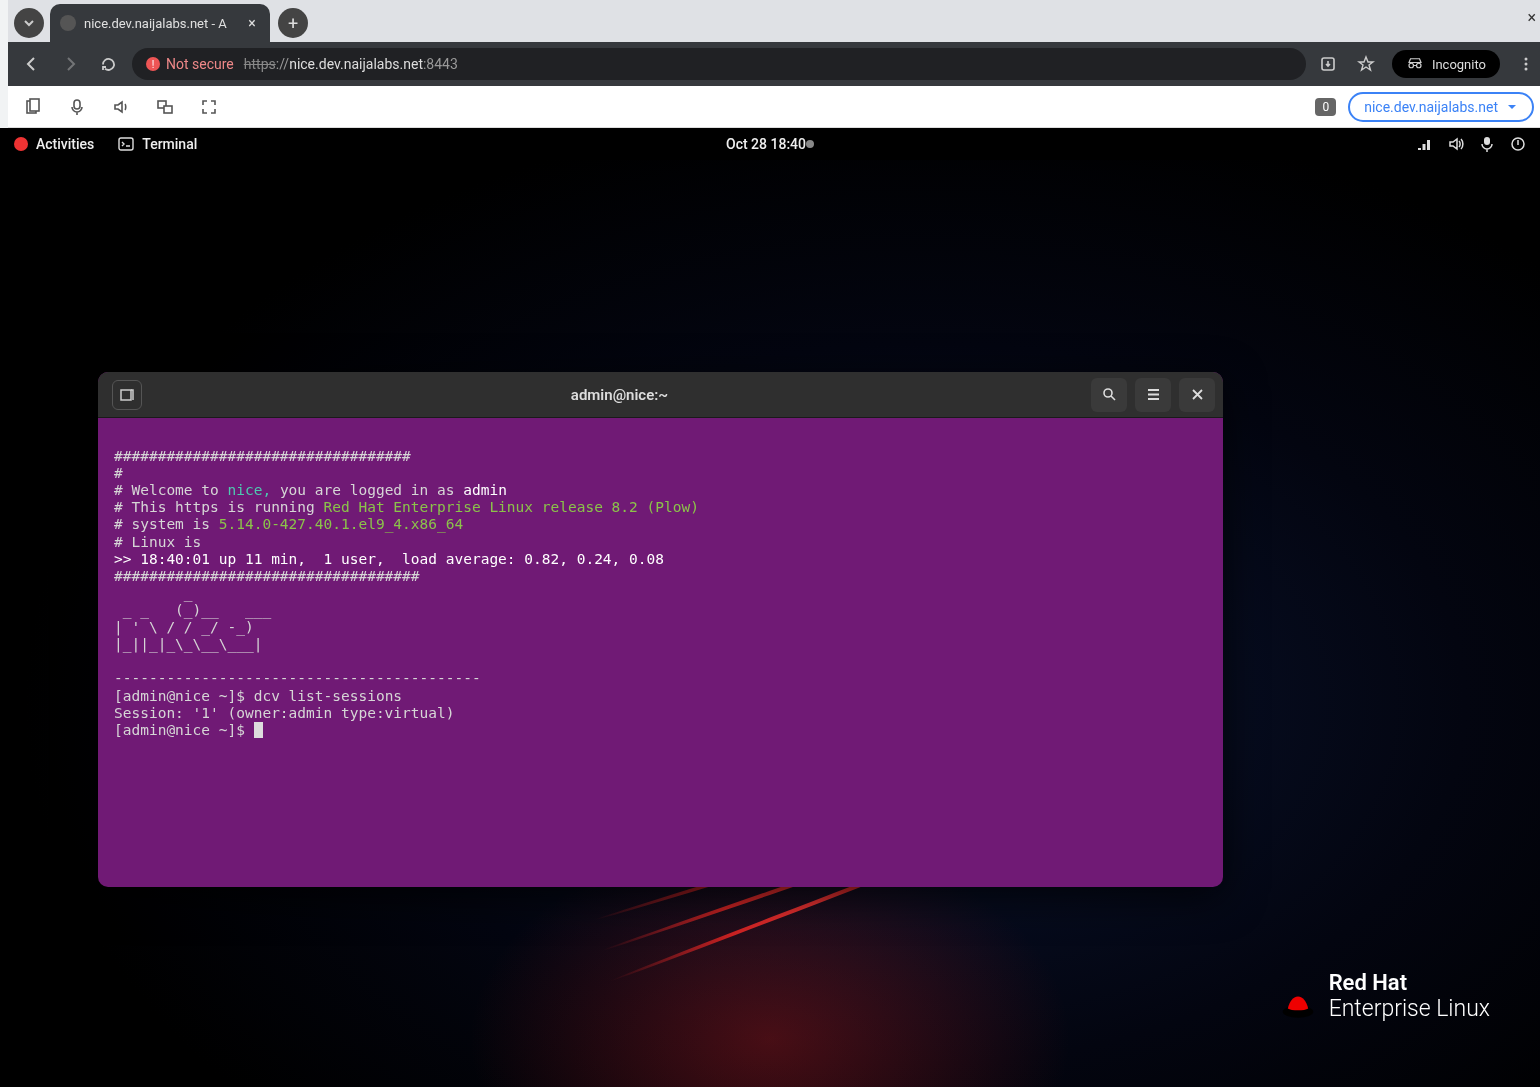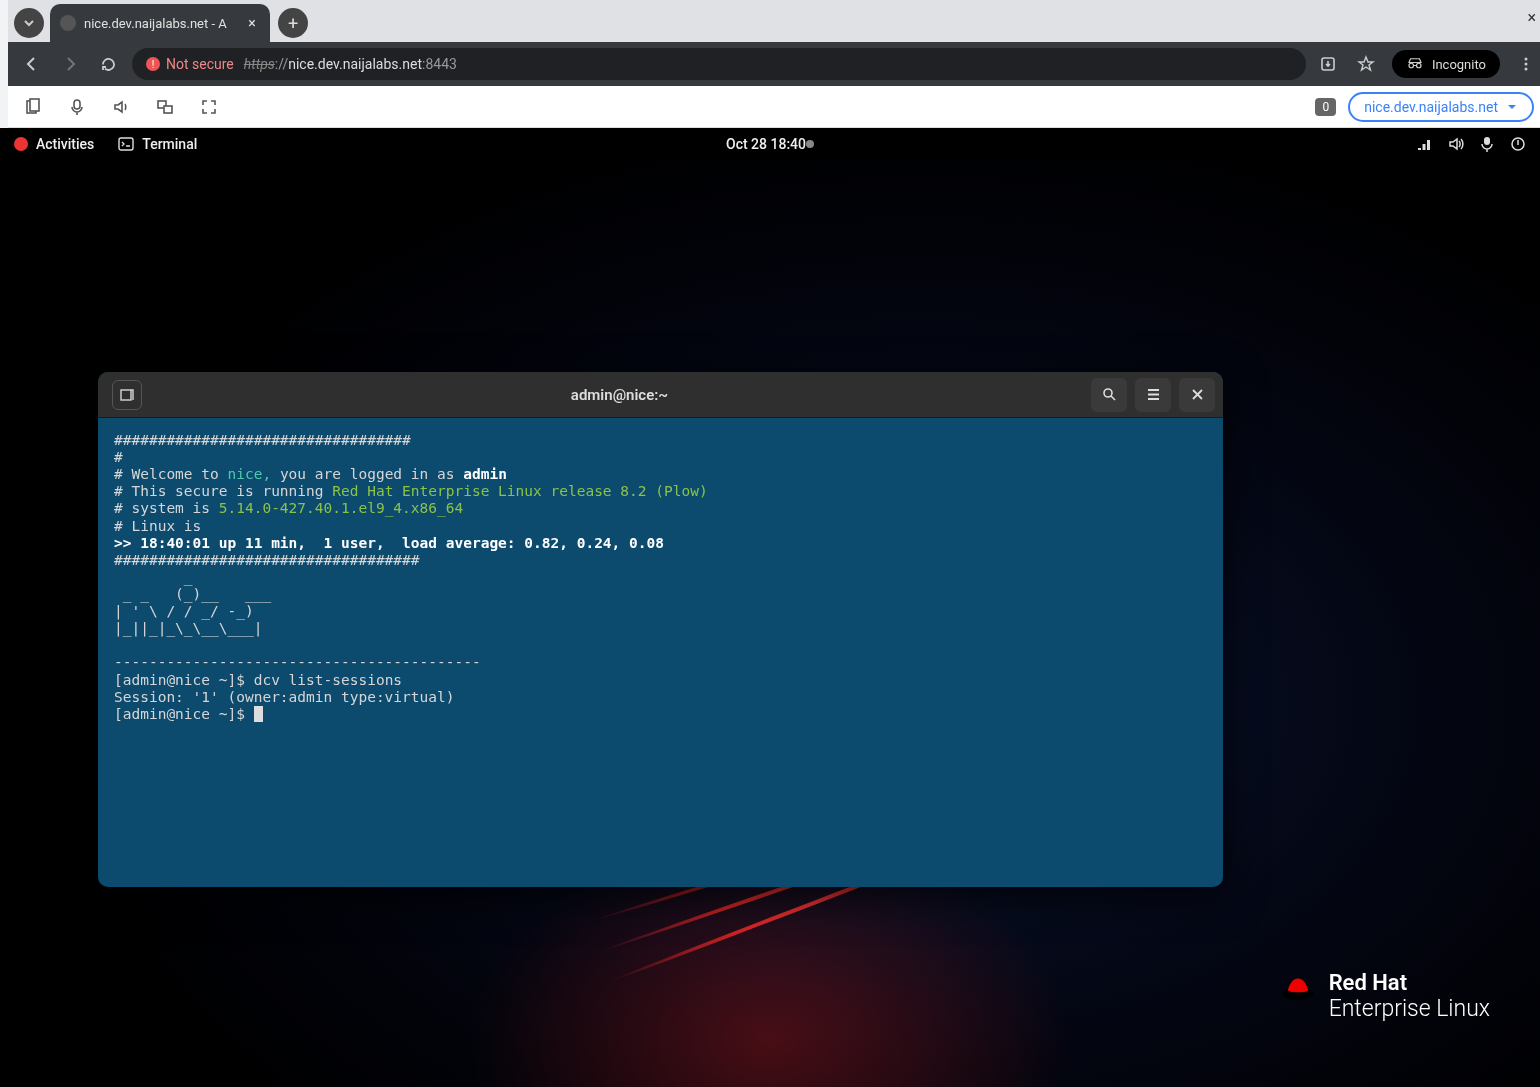--- a/index.html
+++ b/index.html
@@ -24,7 +24,7 @@
 .not-secure-icon { width:14px; height:14px; background:#e55; border-radius:50%; display:inline-flex; align-items:center; justify-content:center; font-size:10px; color:#fff; }
 .url-text { color:#999; }
 .url-text .host { color:#ddd; }
-.url-protocol { text-decoration:line-through; color:#888;font-style:italic; }
+.url-protocol { text-decoration:line-through; color:#888; }
 .addr-right { display:flex; align-items:center; gap:14px; }
 .toolbar-icon { color:#ccc; font-size:16px; width:24px; display:flex; justify-content:center; }
 .incognito-chip { display:flex; align-items:center; gap:8px; background:#000000; border-radius:16px; padding:5px 14px; color:#ddd; font-size:13px; }

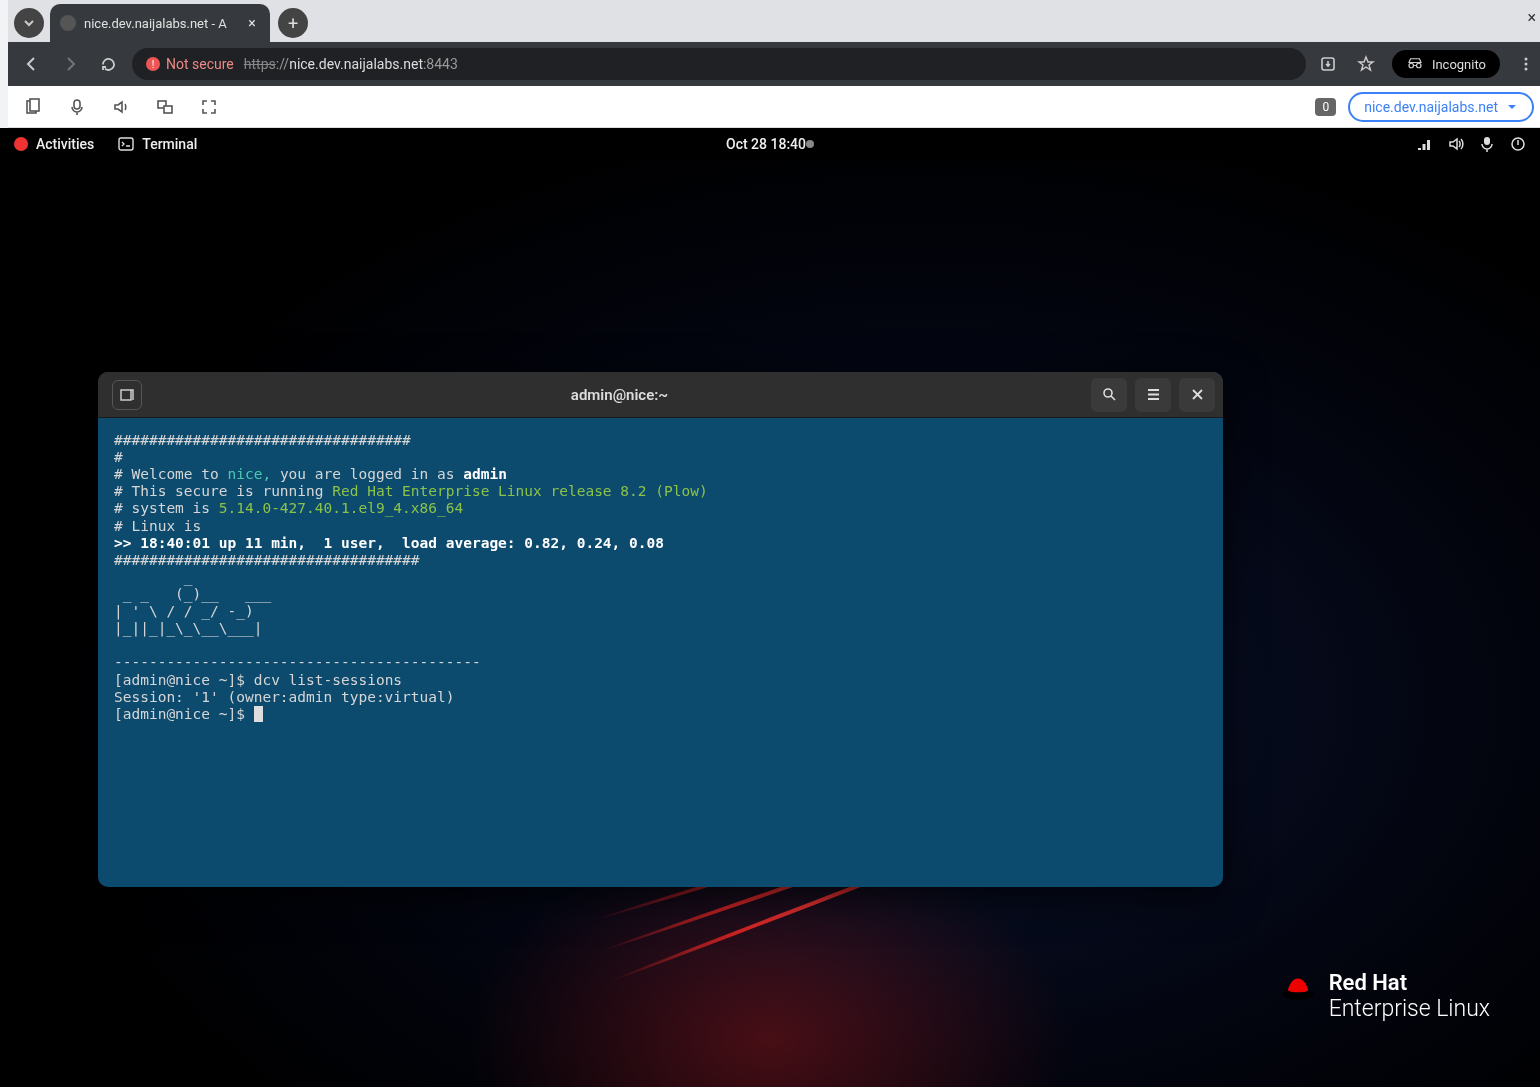--- a/index.html
+++ b/index.html
@@ -60,7 +60,7 @@
 .rh-line2 { font-size:23px; font-weight:300; }
 
 
-.term-window { position:absolute; left:98px; top:244px; width:1125px; height:515px; background:#0c4a6e; border-radius:10px; box-shadow:0 10px 40px rgba(0,0,0,.7); display:flex; flex-direction:column; overflow:hidden; }
+.term-window { position:absolute; left:98px; top:244px; width:1125px; height:515px; background:#701a75; border-radius:10px; box-shadow:0 10px 40px rgba(0,0,0,.7); display:flex; flex-direction:column; overflow:hidden;gap:16px; }
 .term-titlebar { height:46px; background:#2f2f2f; display:flex; align-items:center; padding:0 8px; border-bottom:1px solid #1a1a1a; }
 .term-title-left { width:42px; height:34px; display:flex; align-items:center; justify-content:center; }
 .term-newtab-btn { width:30px; height:30px; border:1px solid #555; border-radius:6px; display:flex; align-items:center; justify-content:center; color:#ccc; }

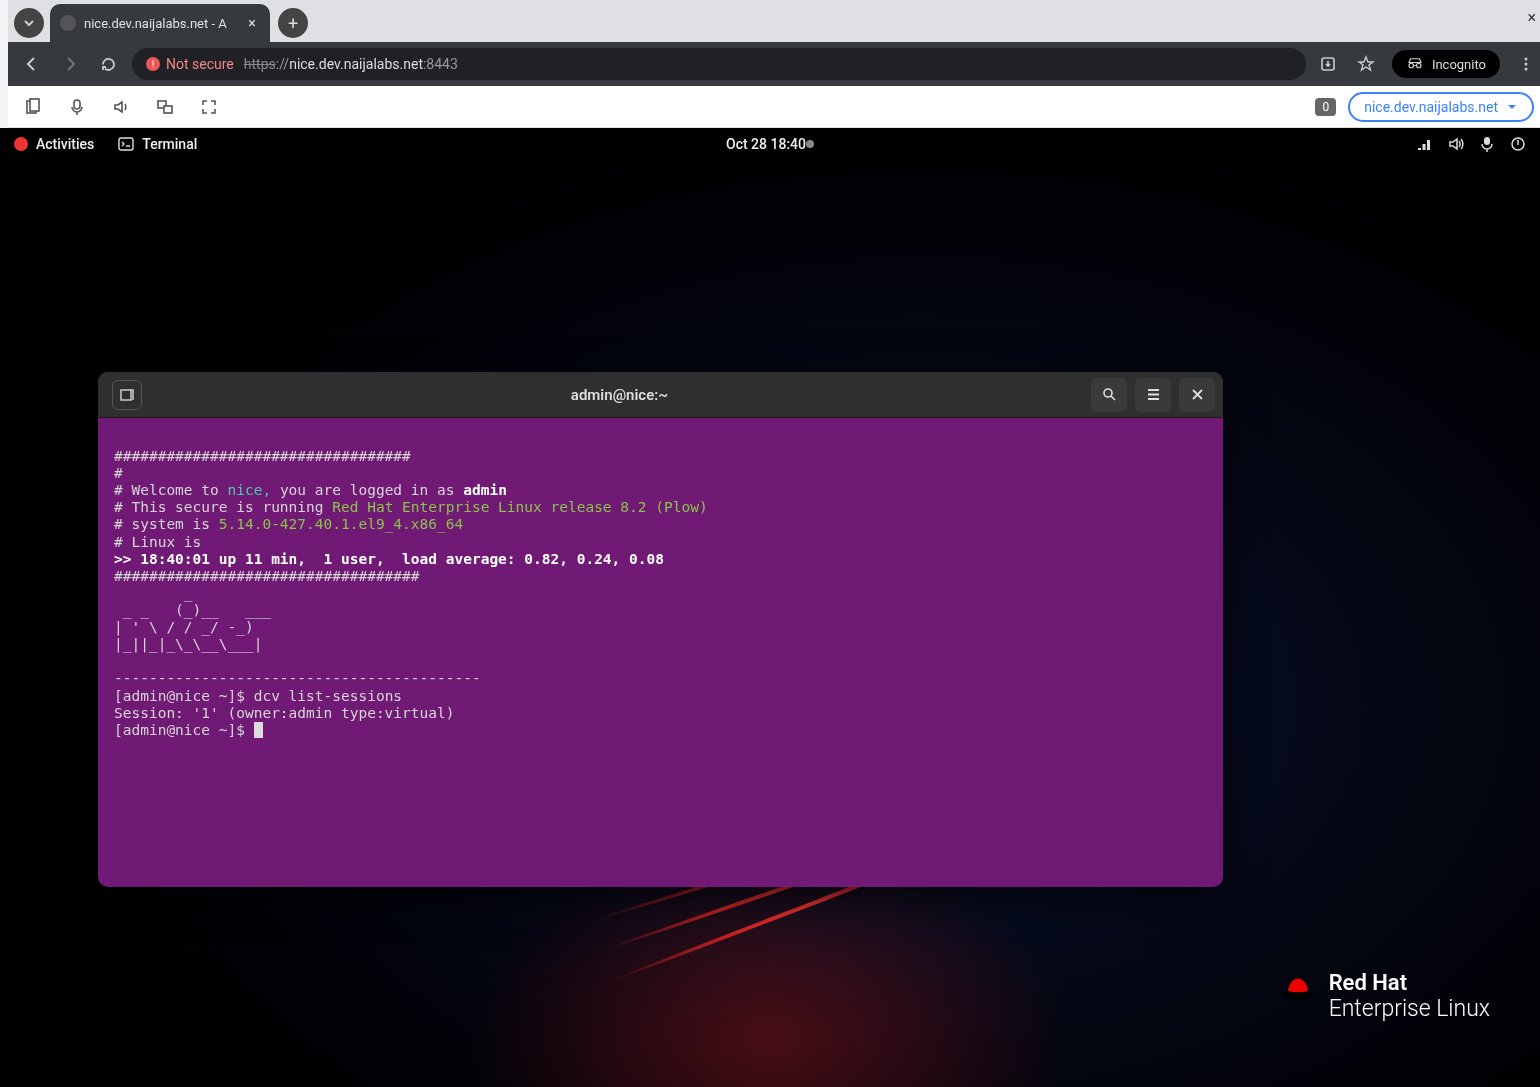--- a/index.html
+++ b/index.html
@@ -73,7 +73,7 @@
 .term-body::-webkit-scrollbar-thumb { background:#555; border-radius:6px; }
 .c-cyan { color:#4ec9b0; }
 .c-green { color:#8bc34a; }
-.c-bold { font-weight:700; color:#fff; }
+.c-bold { font-weight:400; color:#fff; }
 .cursor { display:inline-block; width:9px; height:16px; background:#ddd; vertical-align:text-bottom; }
 
 svg { display:block; }

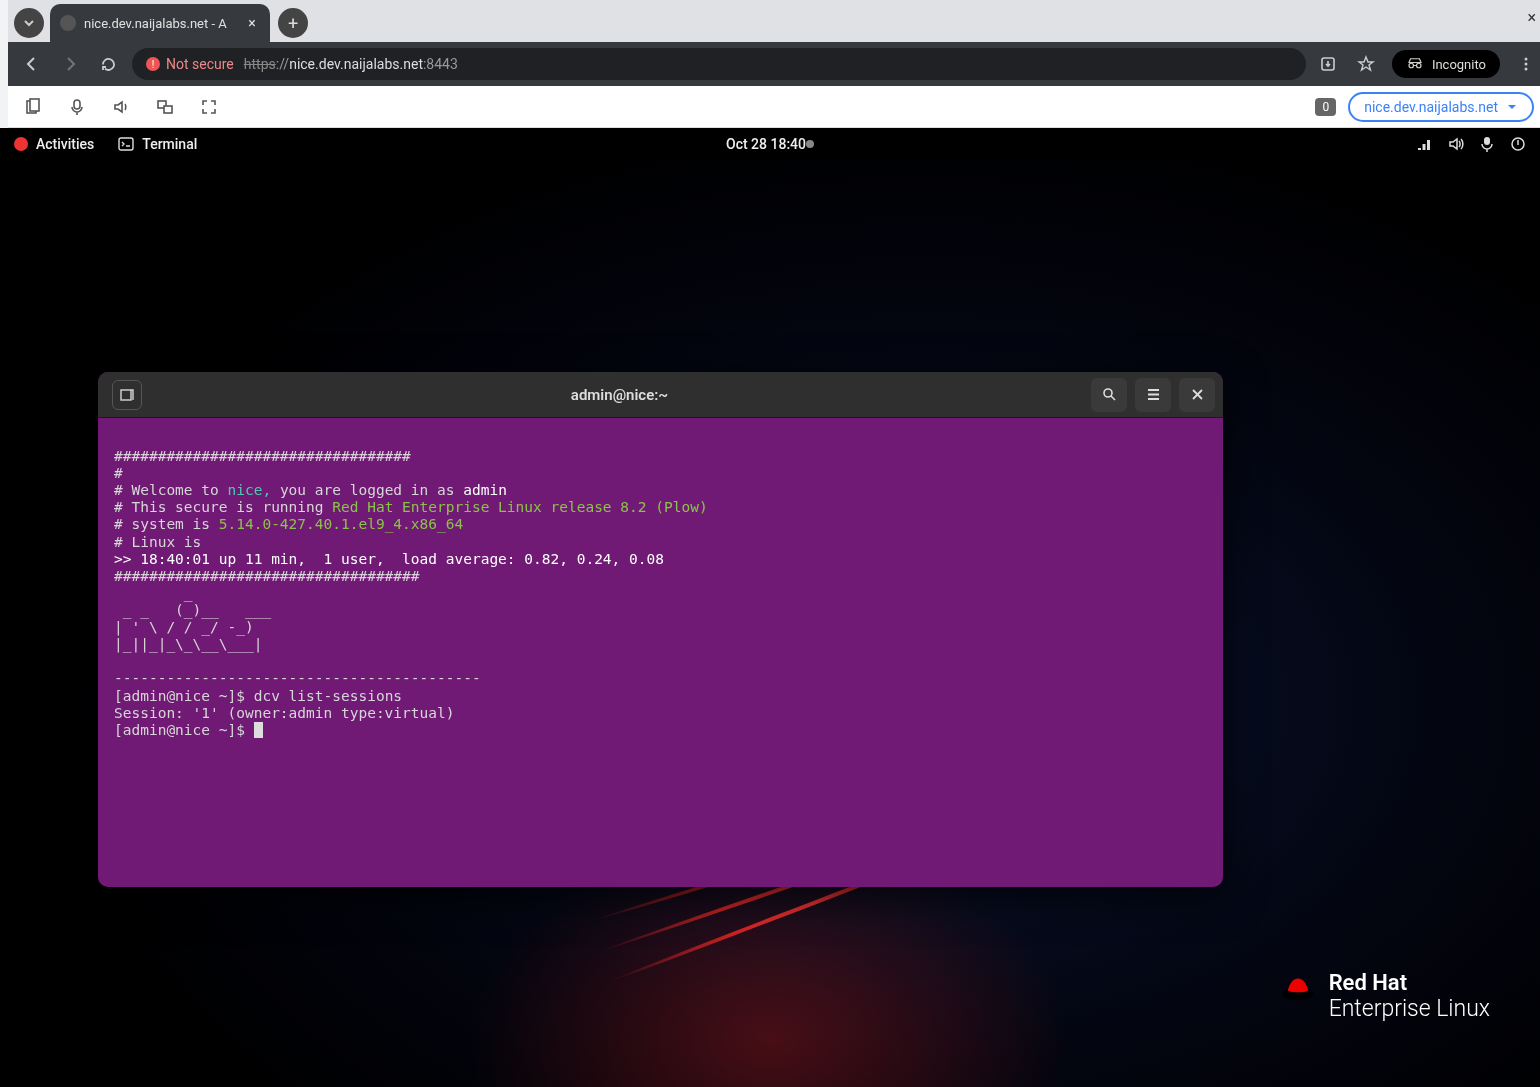--- a/index.html
+++ b/index.html
@@ -279,7 +279,7 @@
     <div class="term-body"><span>##################################</span>
 #
 <span># Welcome to </span><span class="c-cyan">nice,</span><span> you are logged in as </span><span class="c-bold">admin</span>
-<span># This secure is running </span><span class="c-green">Red Hat Enterprise Linux release 8.2 (Plow)</span>
+<span># This https is running </span><span class="c-green">Red Hat Enterprise Linux release 8.2 (Plow)</span>
 <span># system is </span><span class="c-green">5.14.0-427.40.1.el9_4.x86_64</span>
 <span># Linux is</span>
 <span class="c-bold">&gt;&gt; 18:40:01 up 11 min,  1 user,  load average: 0.82, 0.24, 0.08</span>

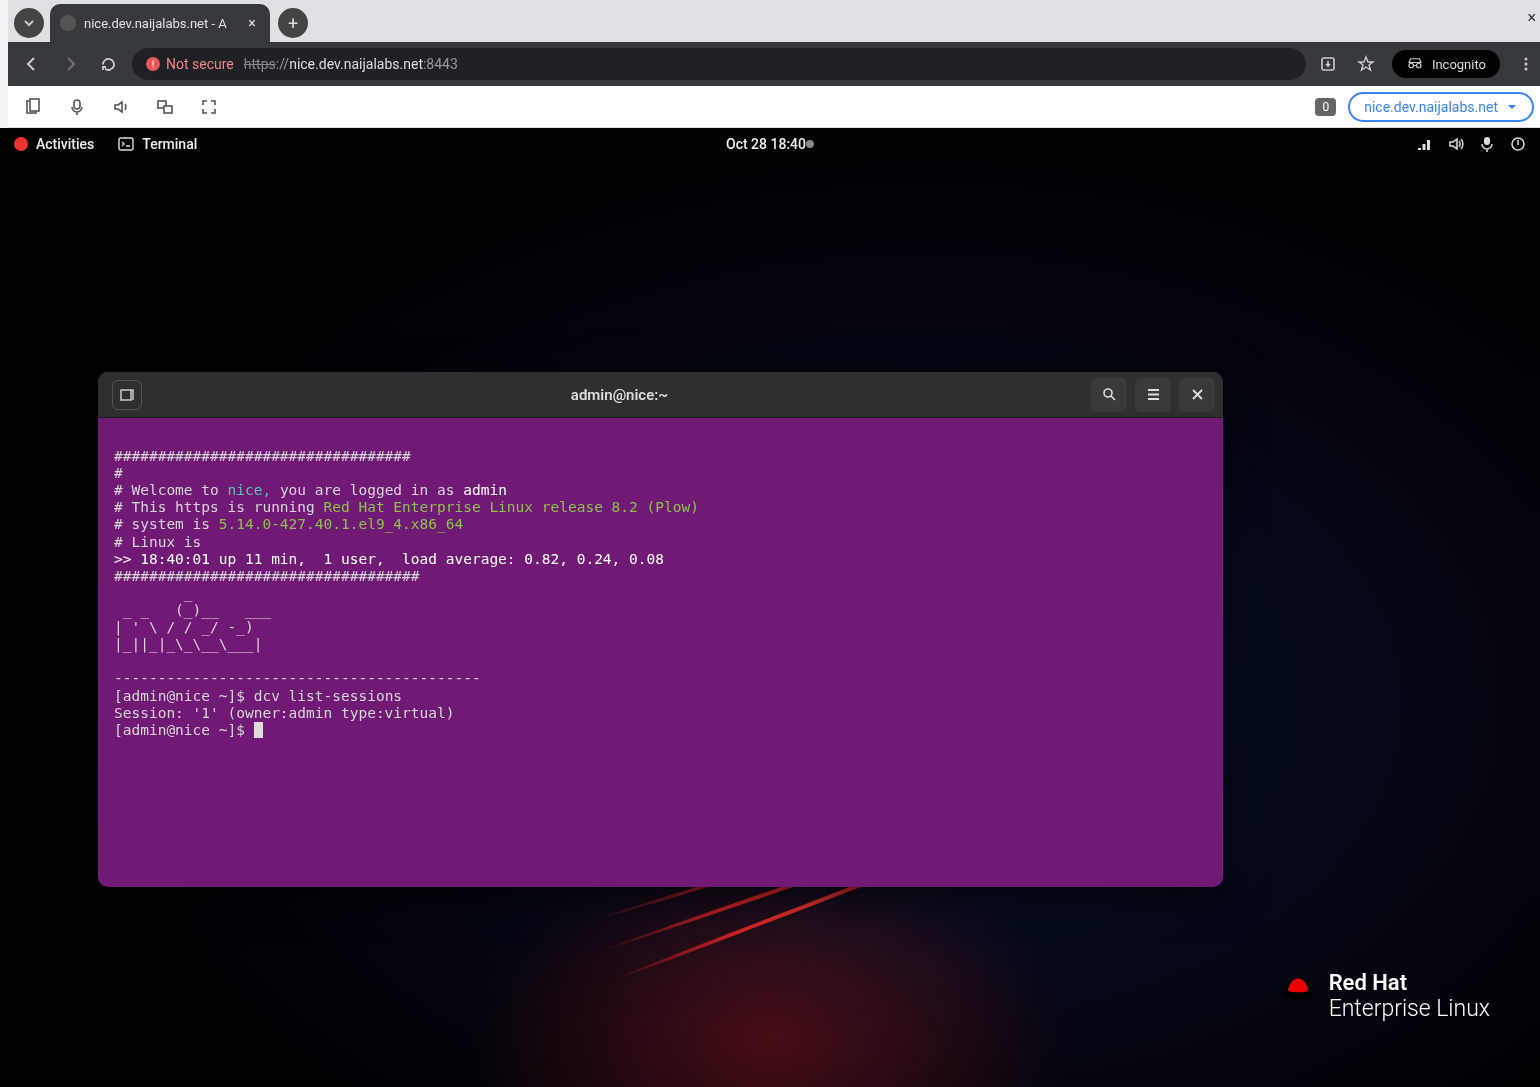--- a/index.html
+++ b/index.html
@@ -53,7 +53,7 @@
 .gnome-right { margin-left:auto; display:flex; align-items:center; gap:16px; }
 .status-icon { font-size:15px; }
 
-.rh-logo { position:absolute; right:50px; bottom:65px; color:#fff; display:flex; align-items:flex-start; gap:14px; }
+.rh-logo { position:absolute; right:50px; bottom:65px; color:#fff; display:flex; align-items:flex-end; gap:14px; }
 .rh-hat { width:34px; height:34px; }
 .rh-text { line-height:1.15; }
 .rh-line1 { font-size:22px; font-weight:600; }

